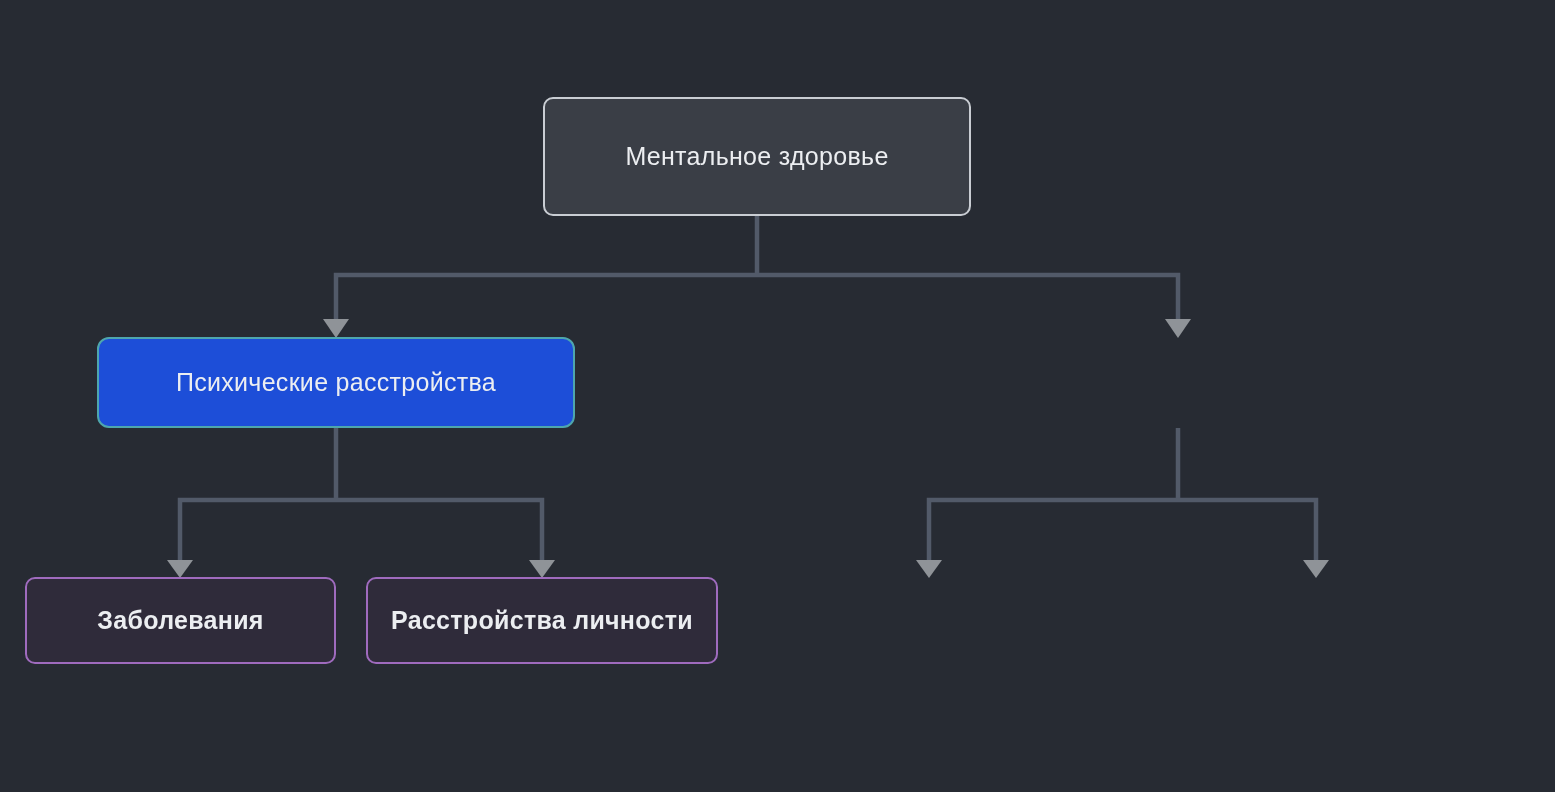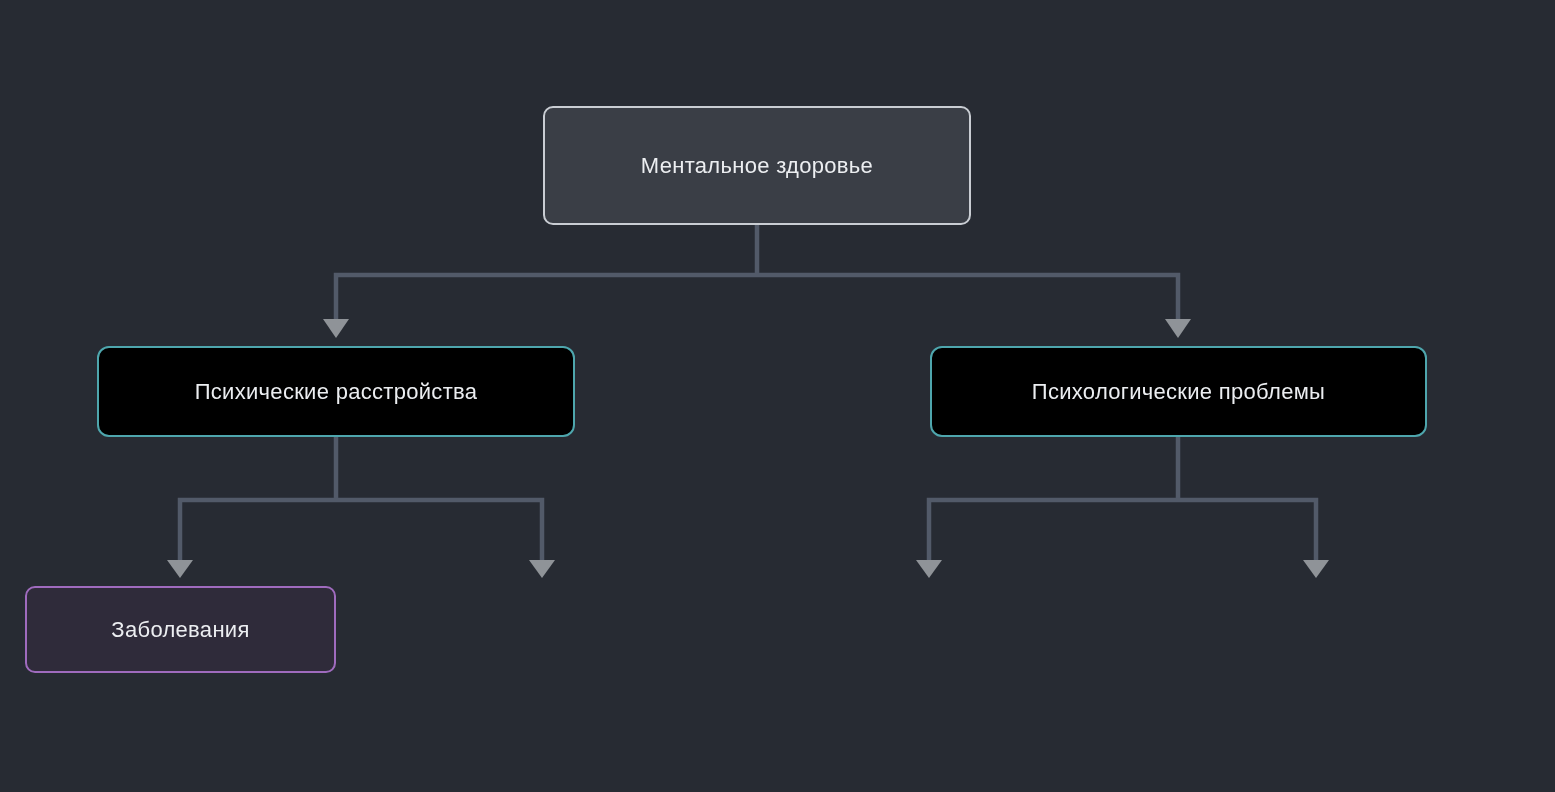--- a/index.html
+++ b/index.html
@@ -39,11 +39,10 @@
     justify-content: center;
     box-sizing: border-box;
     color: #eceef1;
-    font-size: 22px;
+    font-size: 25px;
     letter-spacing: 0.3px;
     text-align: center;
     cursor: default;
-    margin-top: 9px;
   }
   .node-root {
     left: 543px; top: 97px;

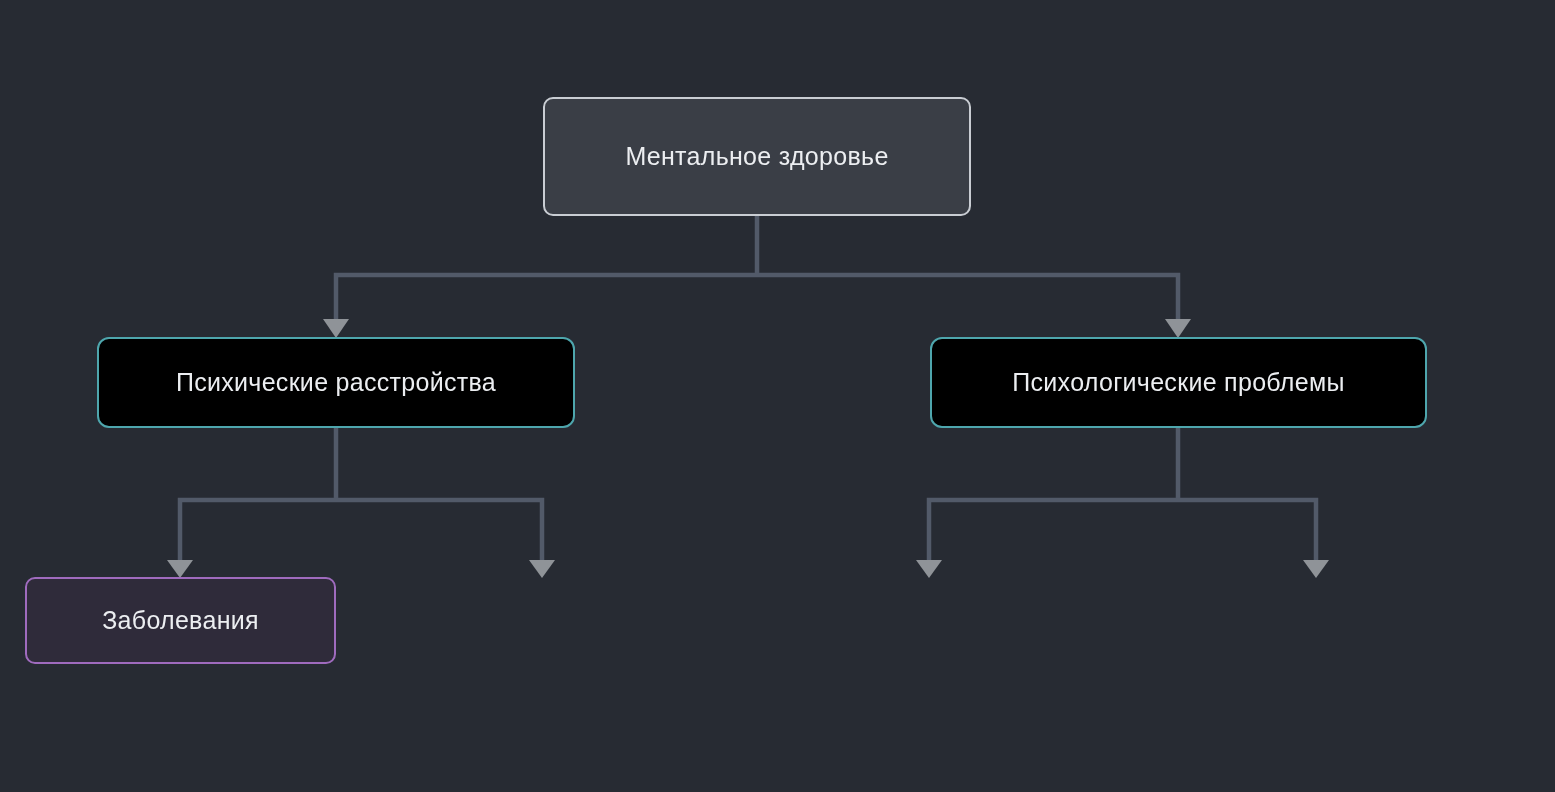--- a/index.html
+++ b/index.html
@@ -52,7 +52,7 @@
     border-radius: 10px;
   }
   .node-teal {
-    background: #000000;
+    background: #1d4ed8;
     border: 2px solid #4ea6ad;
     border-radius: 12px;
     text-align: right;

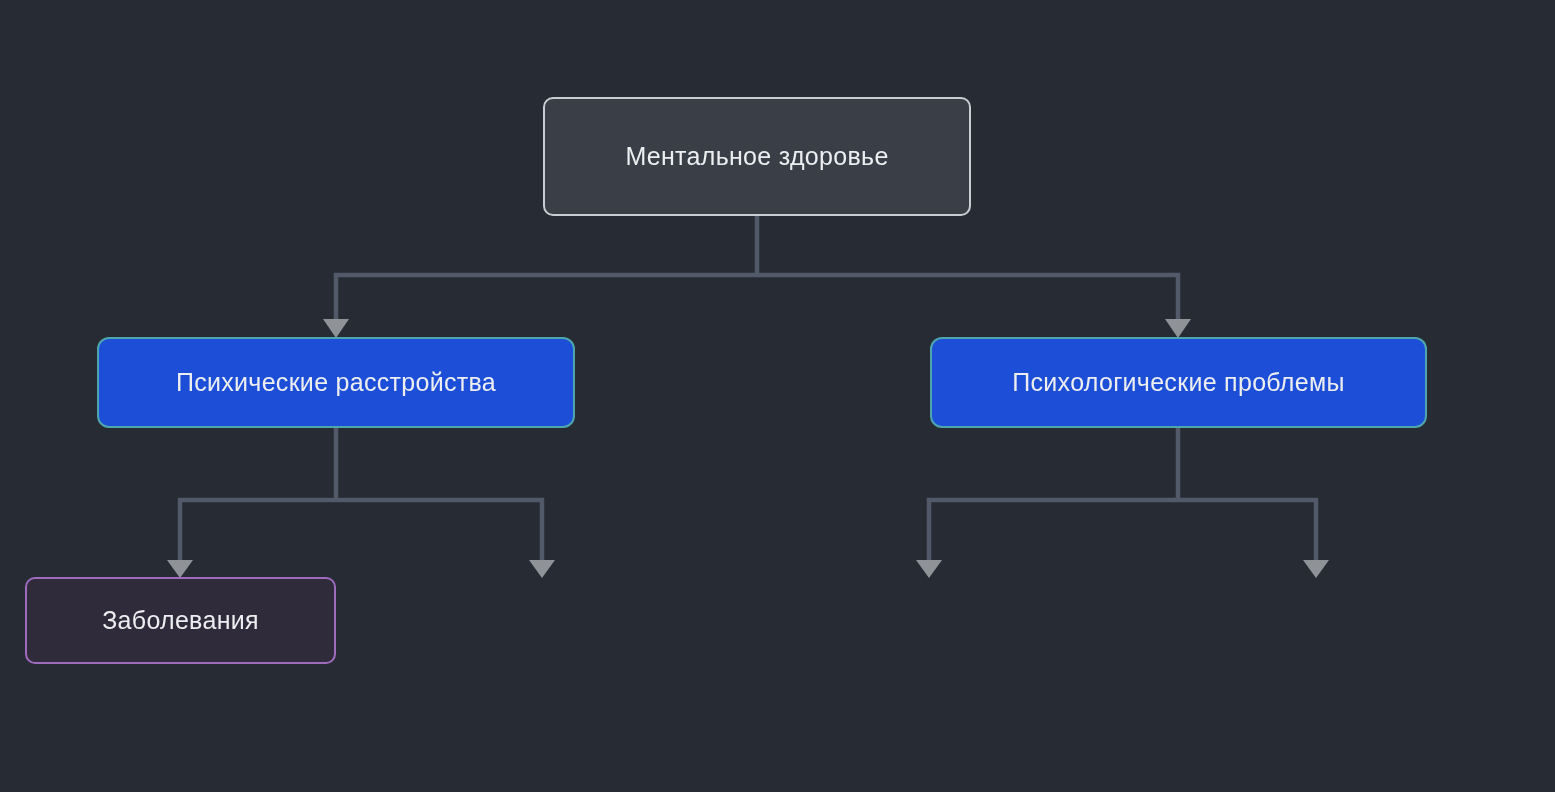--- a/index.html
+++ b/index.html
@@ -101,9 +101,6 @@
     <span class="node-label">Психические расстройства</span>
   </div>
 
-  <div class="node node-teal node-l2b">
-    <span class="node-label">Психологические проблемы</span>
-  </div>
 
   <div class="node node-purple node-leaf1">
     <span class="node-label">Заболевания</span>

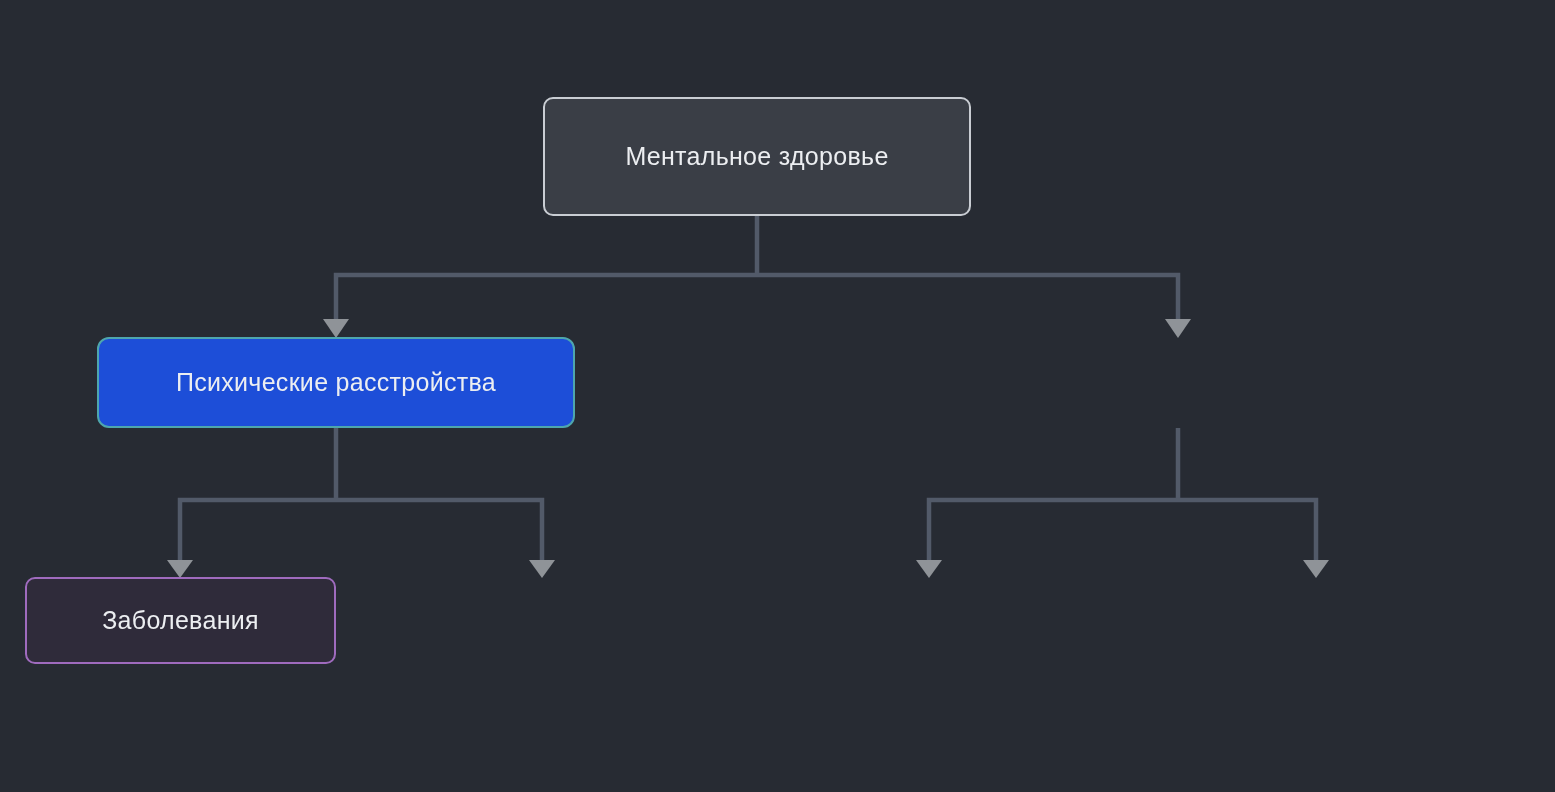--- a/index.html
+++ b/index.html
@@ -61,6 +61,7 @@
     background: #2f2b3a;
     border: 2px solid #9f6bbe;
     border-radius: 10px;
+    font-weight: bold;
   }
   .node-l2a { left: 97px;  top: 337px; width: 478px; height: 91px; }
   .node-l2b { left: 930px; top: 337px; width: 497px; height: 91px; }

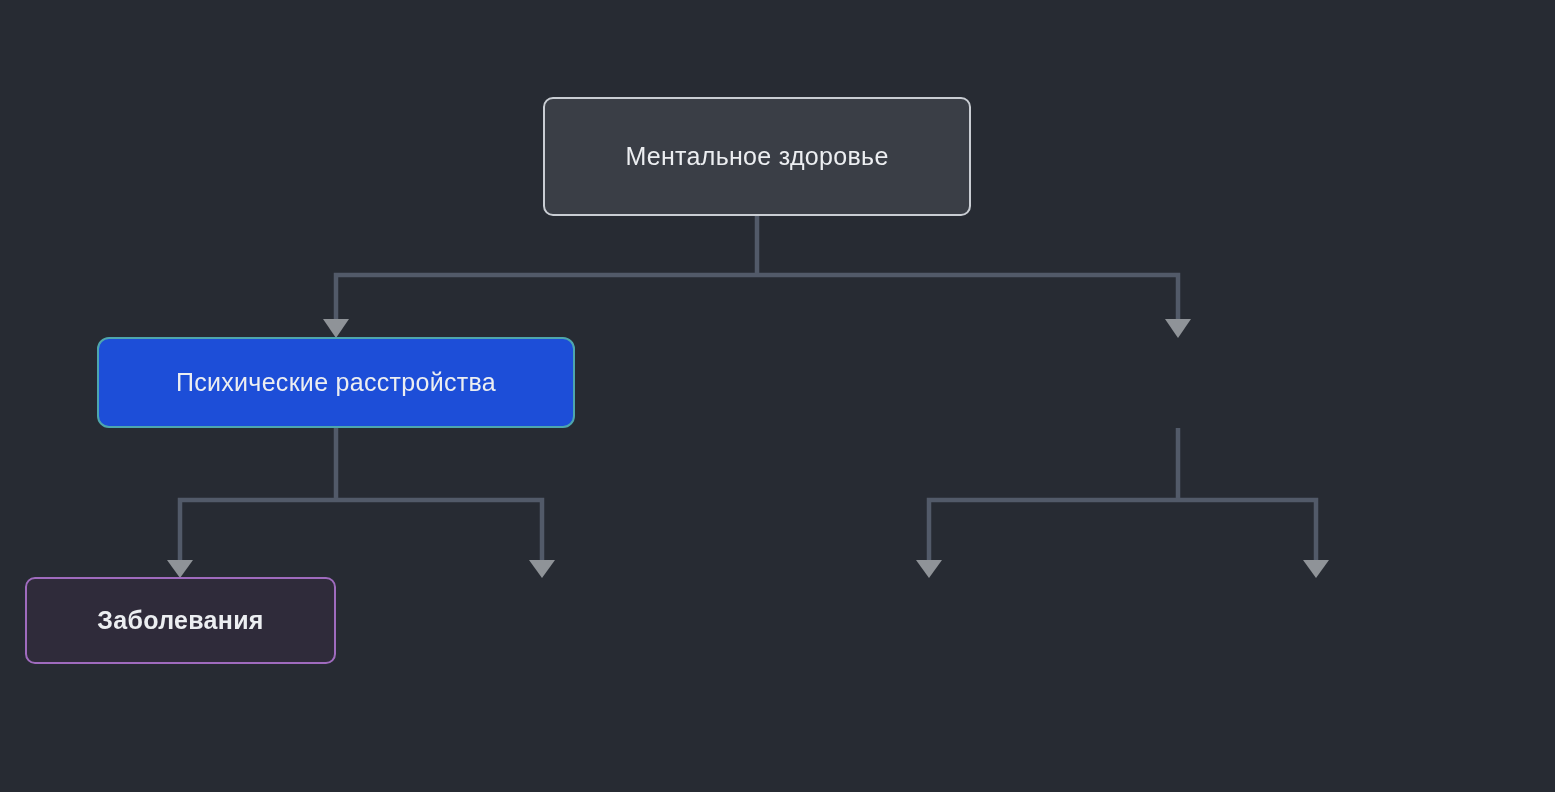--- a/index.html
+++ b/index.html
@@ -107,6 +107,9 @@
     <span class="node-label">Заболевания</span>
   </div>
 
+  <div class="node node-purple node-leaf2">
+    <span class="node-label">Расстройства личности</span>
+  </div>
 
 
 

